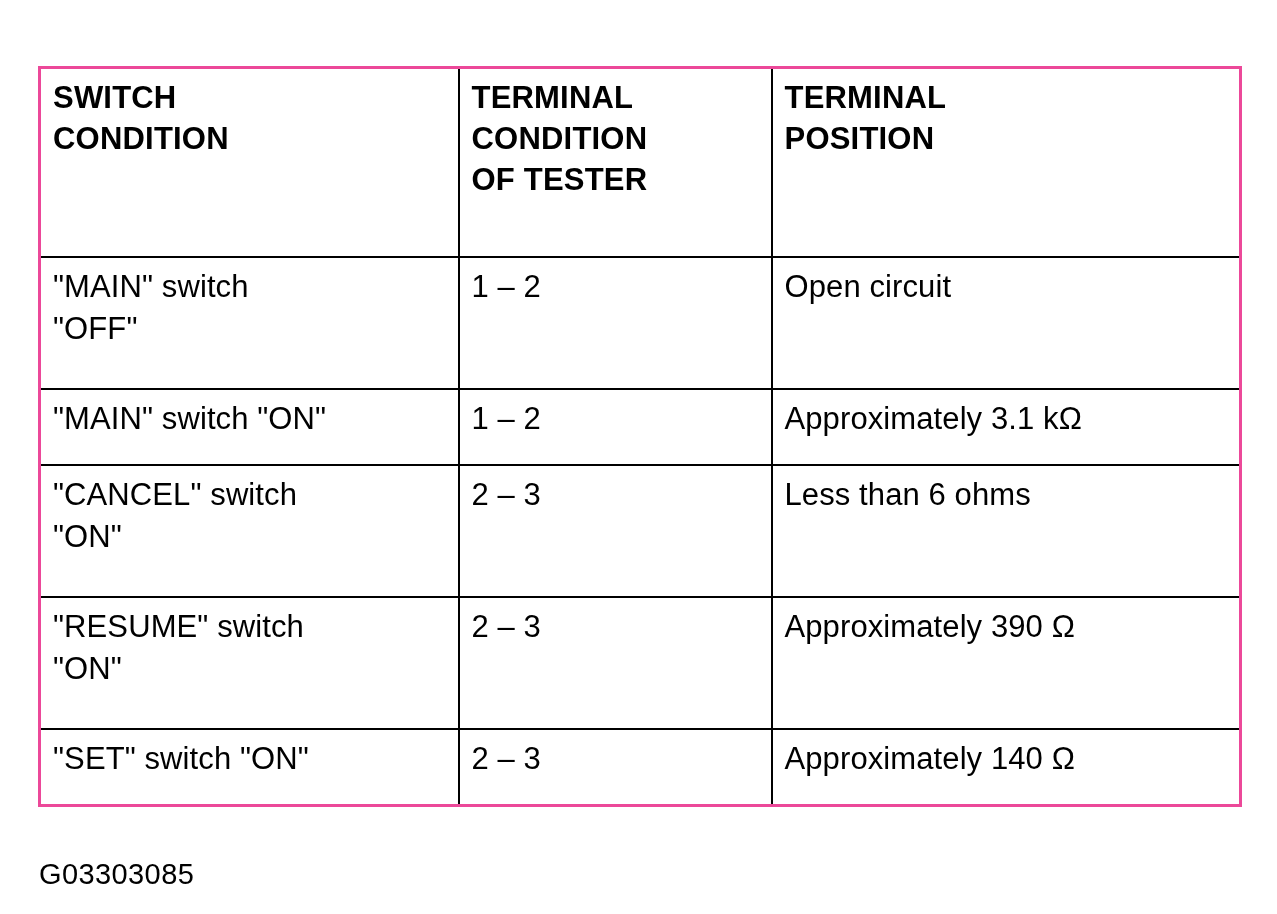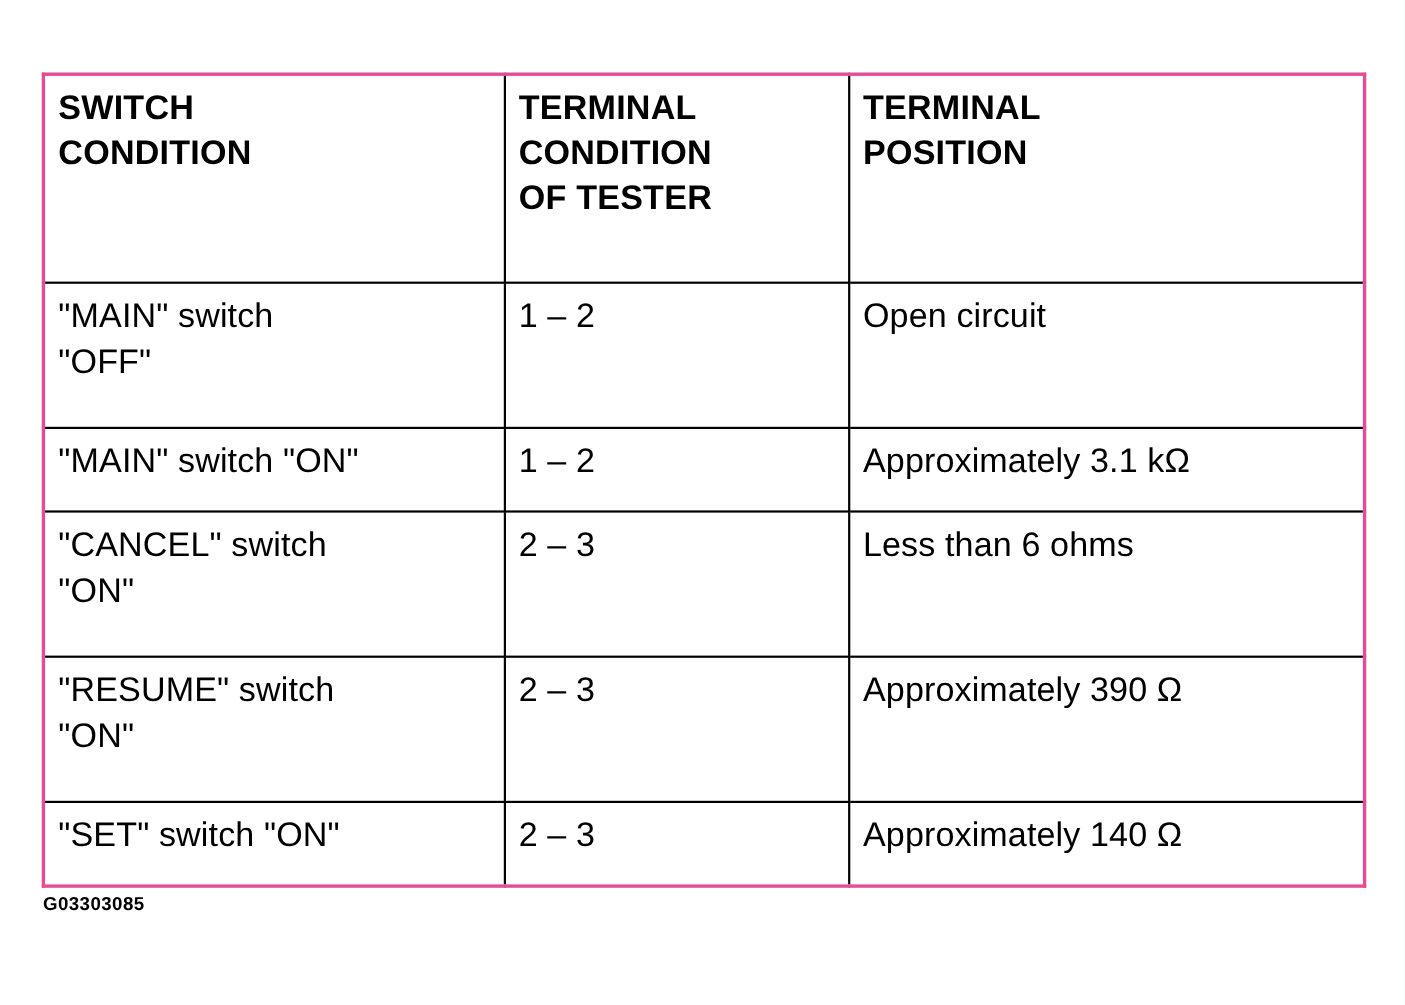--- a/index.html
+++ b/index.html
@@ -69,9 +69,9 @@
   #figure-code {
     position: absolute;
     left: 39px;
-    top: 813px;
-    font-size: 17px;
-    font-weight: bold;
+    top: 860px;
+    font-size: 29px;
+    font-weight: normal;
     letter-spacing: 0.4px;
     line-height: 1;
     white-space: pre;

